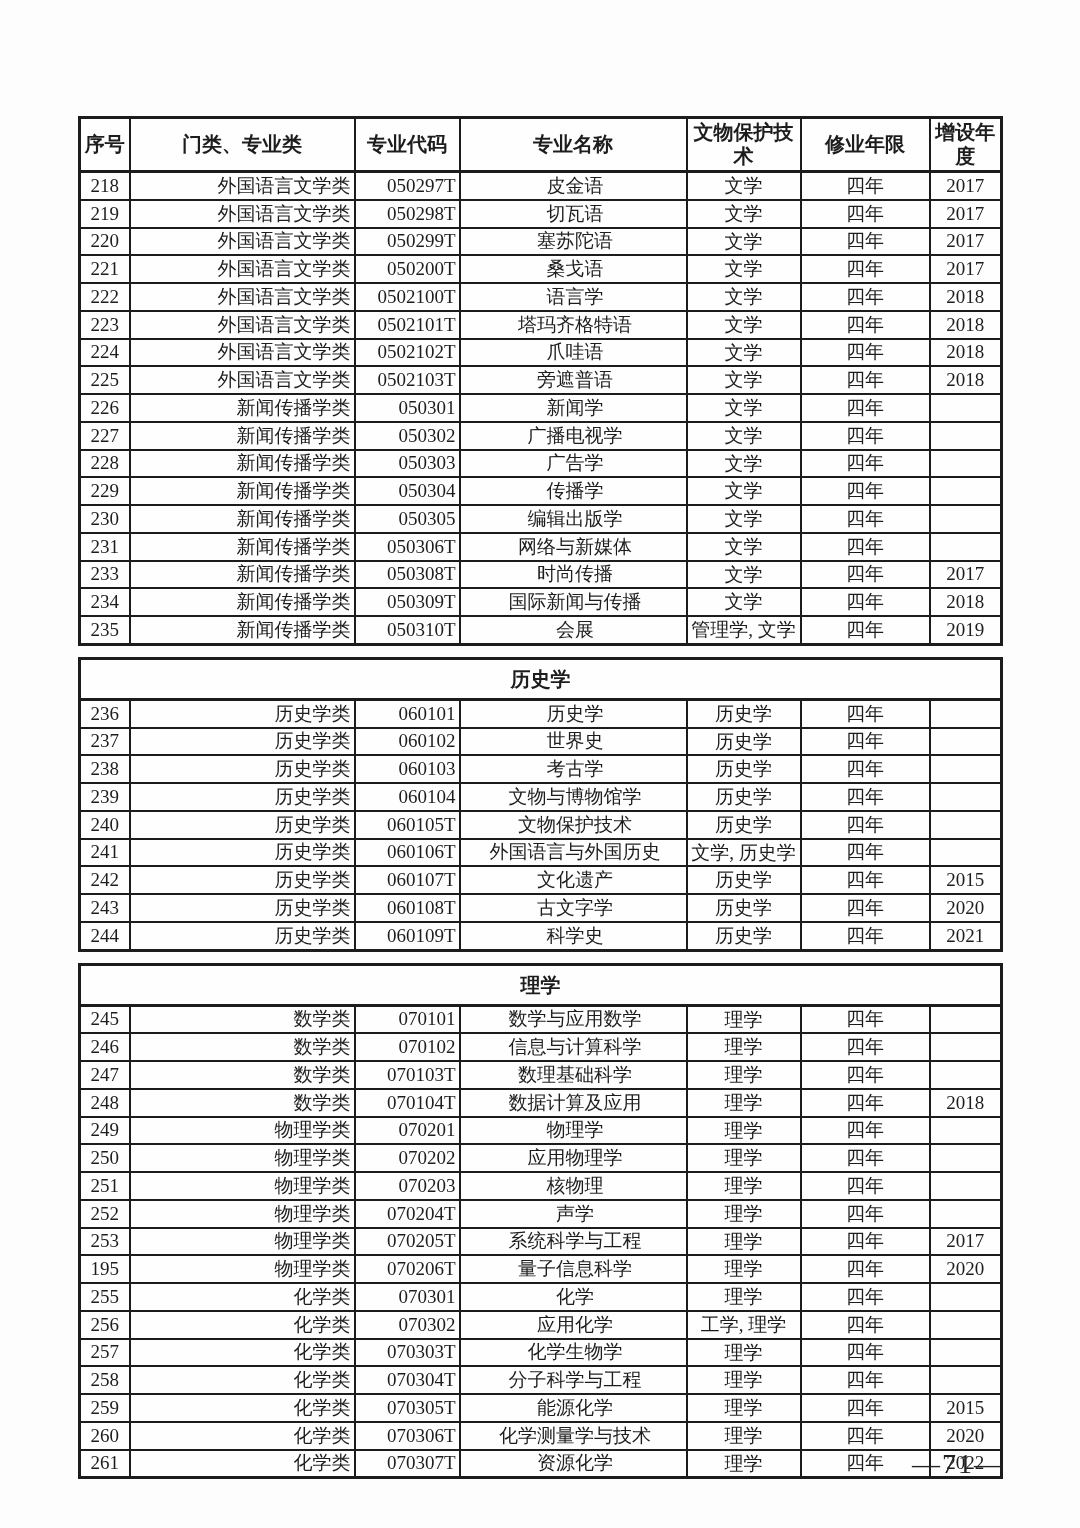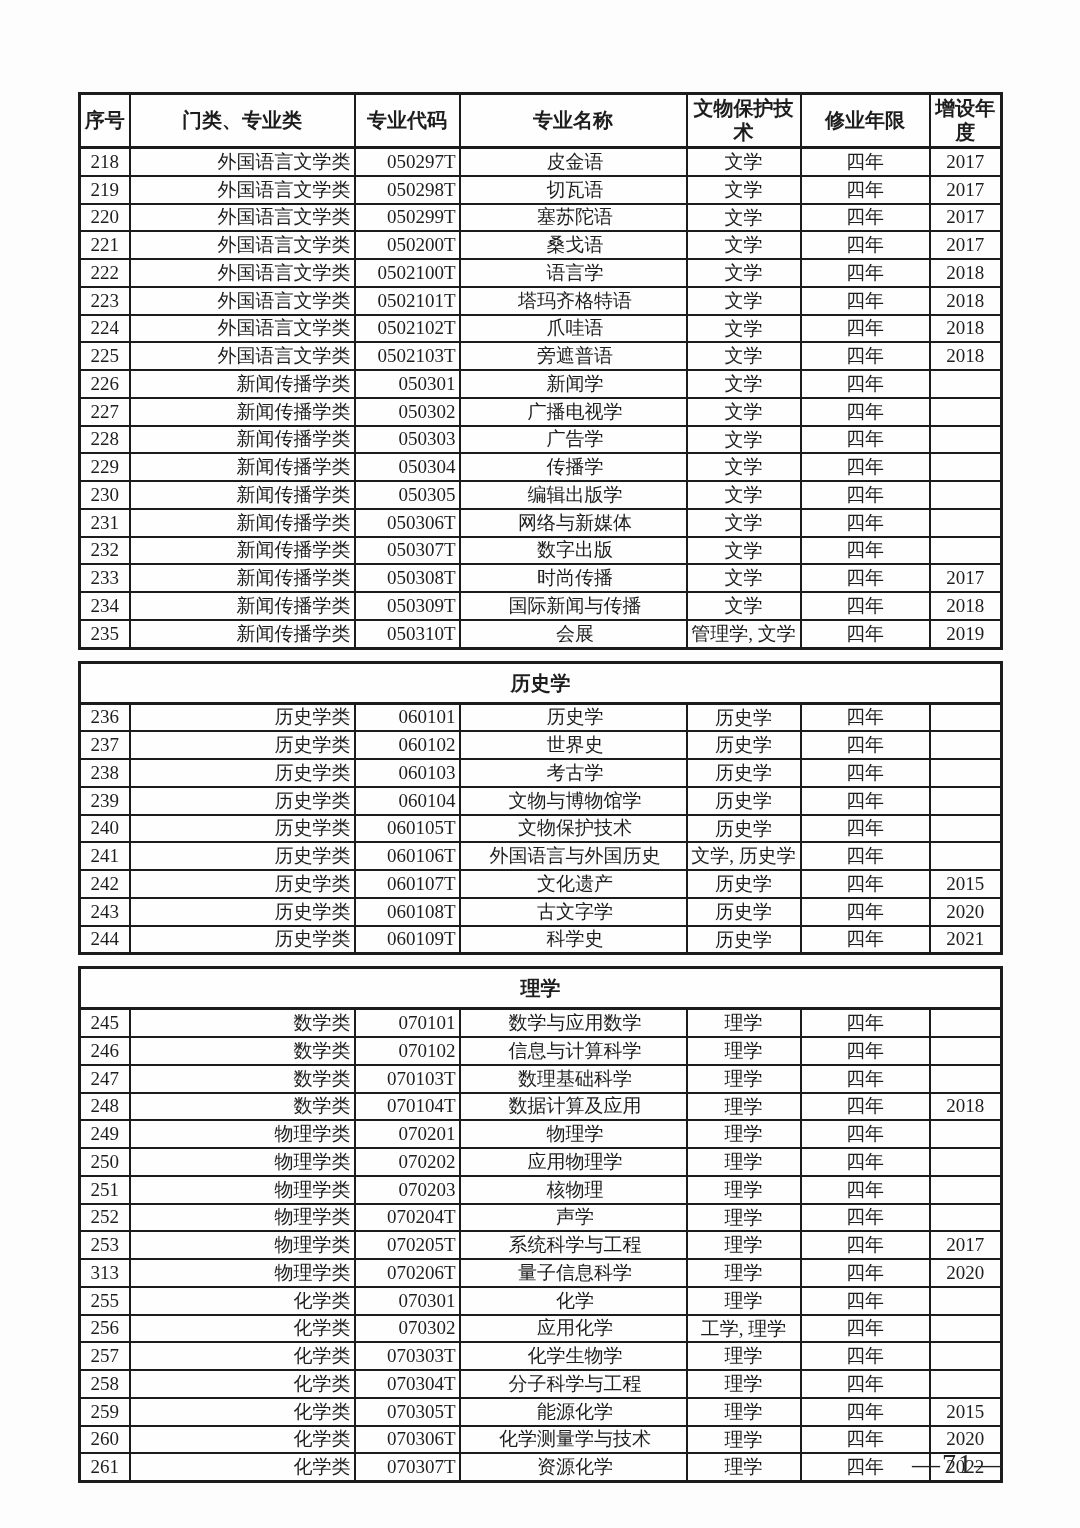--- a/index.html
+++ b/index.html
@@ -11,7 +11,7 @@
     color:#1d1d1d;
     overflow:hidden;
   }
-  .sheet{position:absolute;left:78px;top:92px;width:774px;}
+  .sheet{position:absolute;left:78px;top:116px;width:774px;}
   table.majors{
     border-collapse:collapse;
     table-layout:fixed;

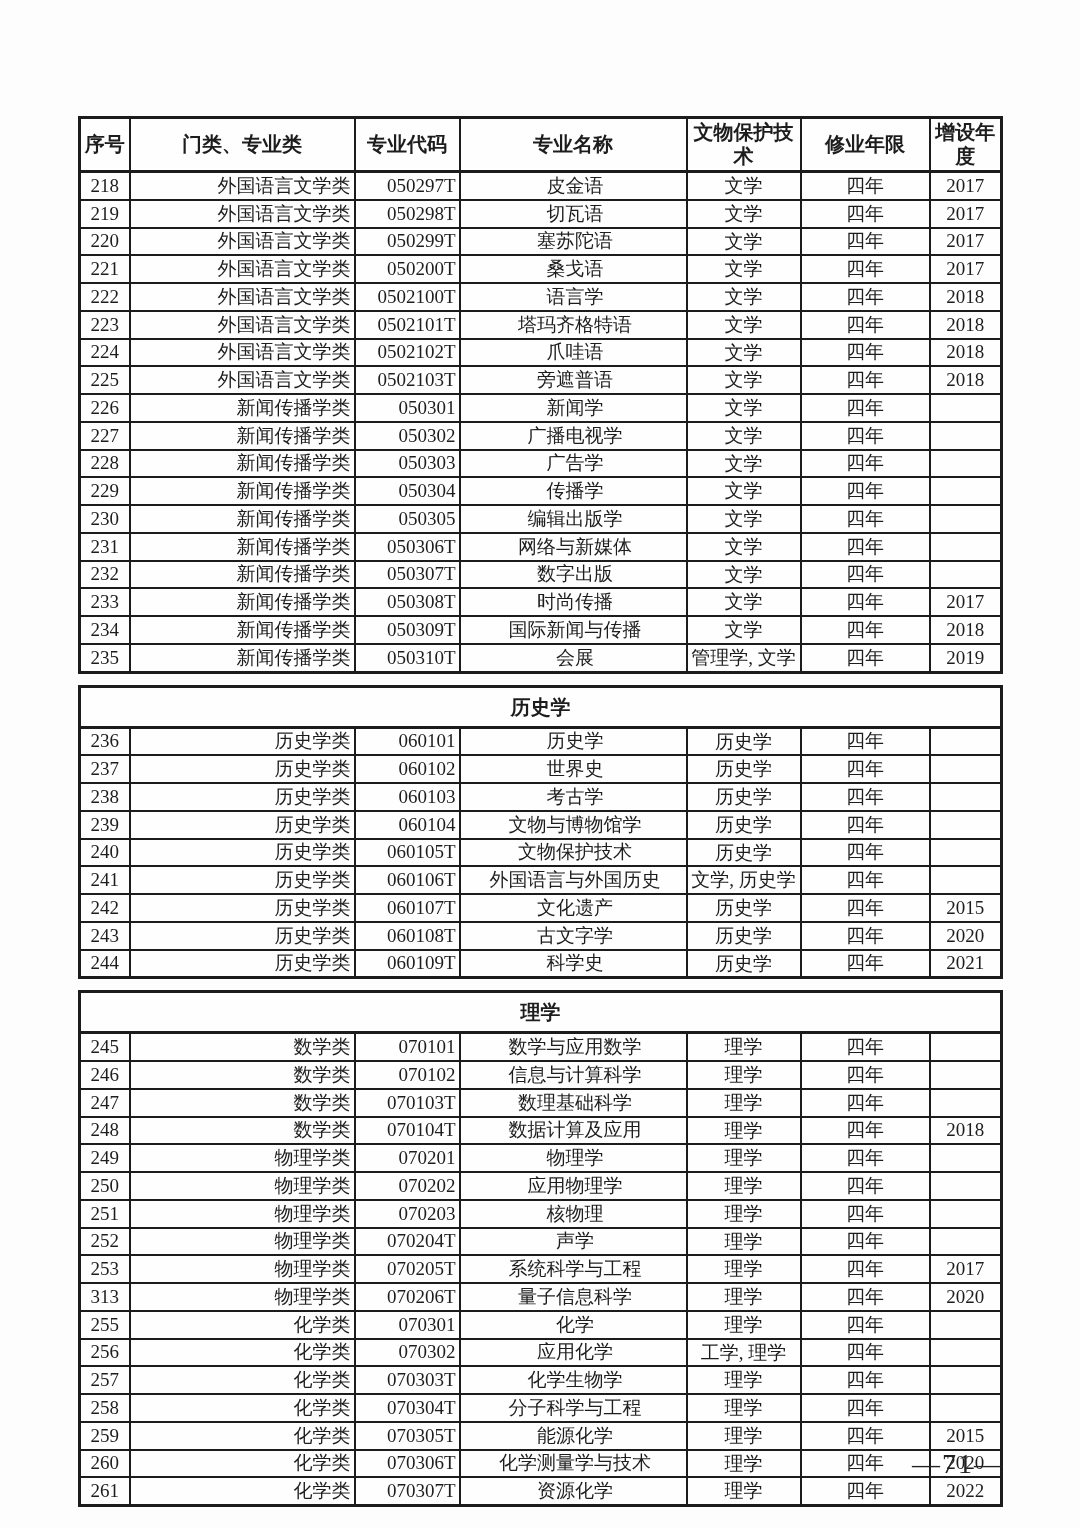--- a/index.html
+++ b/index.html
@@ -217,15 +217,6 @@
           <td class="c-added"></td>
         </tr>
         <tr>
-          <td class="c-serial">232</td>
-          <td class="c-category">新闻传播学类</td>
-          <td class="c-code">050307T</td>
-          <td class="c-name">数字出版</td>
-          <td class="c-degree">文学</td>
-          <td class="c-years">四年</td>
-          <td class="c-added"></td>
-        </tr>
-        <tr>
           <td class="c-serial">233</td>
           <td class="c-category">新闻传播学类</td>
           <td class="c-code">050308T</td>

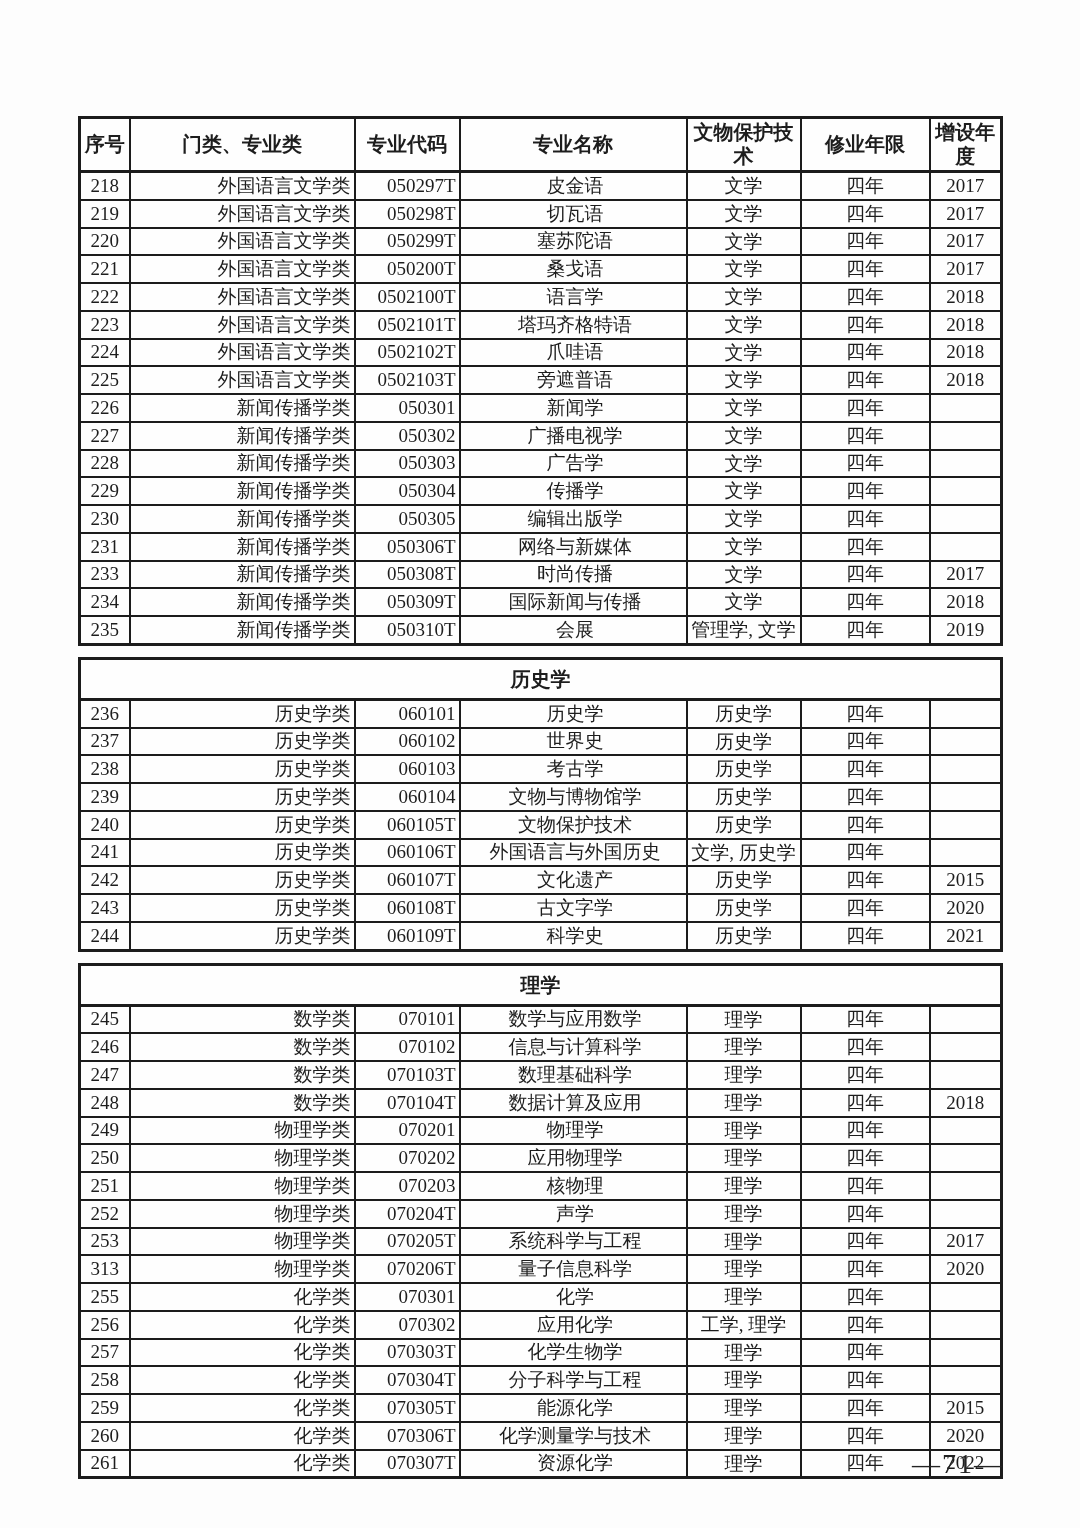--- a/index.html
+++ b/index.html
@@ -440,7 +440,7 @@
           <td class="c-added">2017</td>
         </tr>
         <tr>
-          <td class="c-serial">313</td>
+          <td class="c-serial">195</td>
           <td class="c-category">物理学类</td>
           <td class="c-code">070206T</td>
           <td class="c-name">量子信息科学</td>

